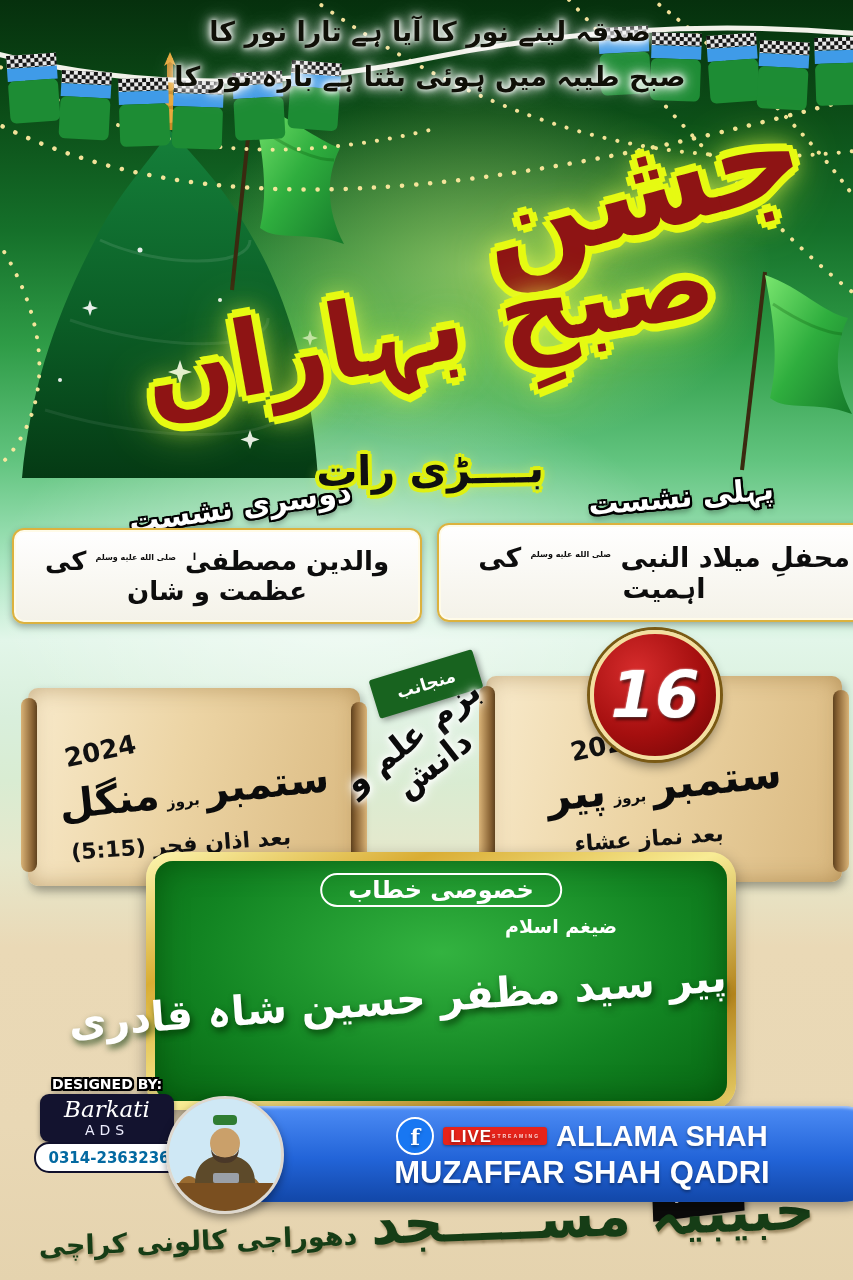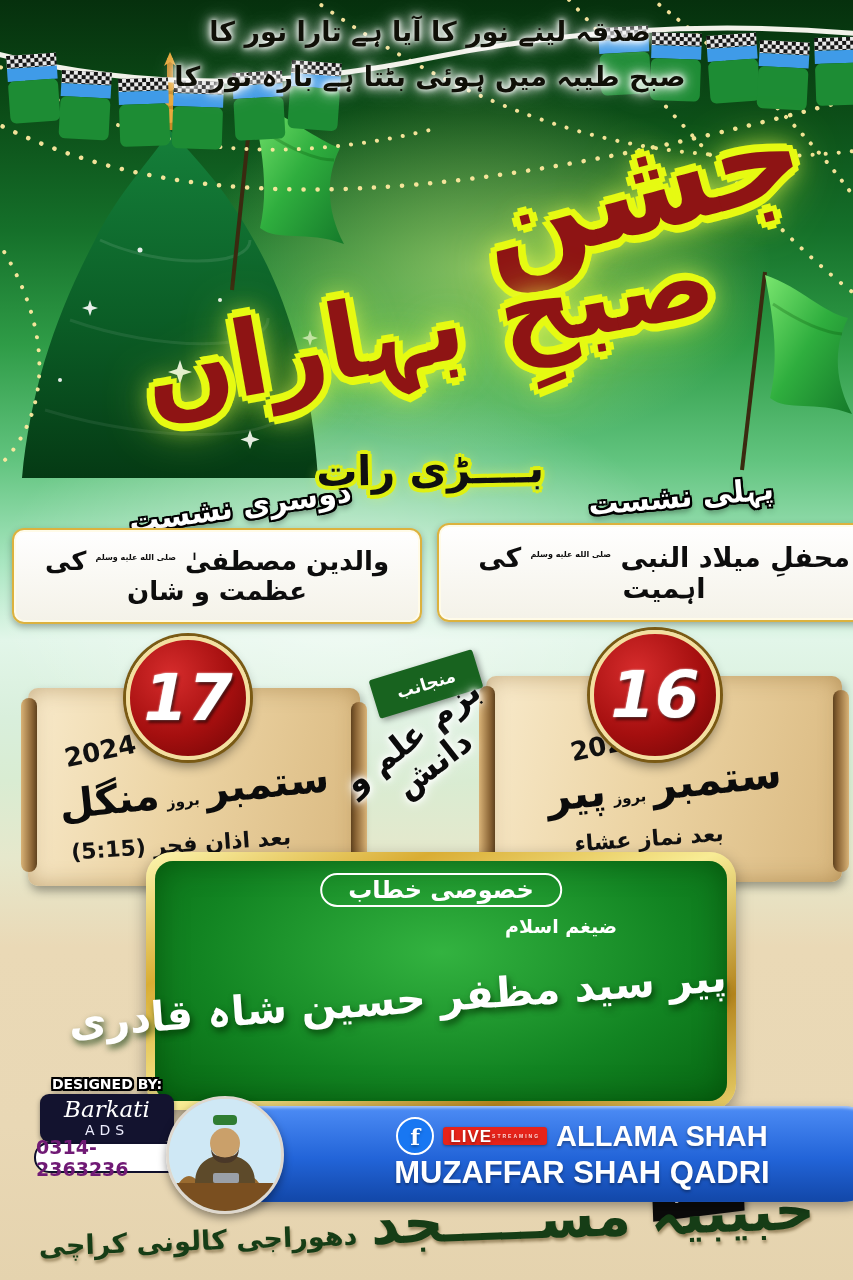--- a/index.html
+++ b/index.html
@@ -263,7 +263,6 @@
     </div>
     <div class="abs ur scroll-time" style="left:0;right:26px;top:144px;">بعد اذان فجر (5:15)</div>
   </div>
-  <div class="abs ctr day-circle" style="left:126px;top:636px;width:116px;height:116px;">17</div>
 
   <div class="abs ur ctr org-badge" style="left:372px;top:664px;width:108px;height:40px;transform:rotate(-17deg);z-index:5;">منجانب</div>
   <div class="abs ur org-name" style="left:338px;top:716px;width:170px;transform:rotate(-38deg);z-index:5;">بزم علم و دانش</div>

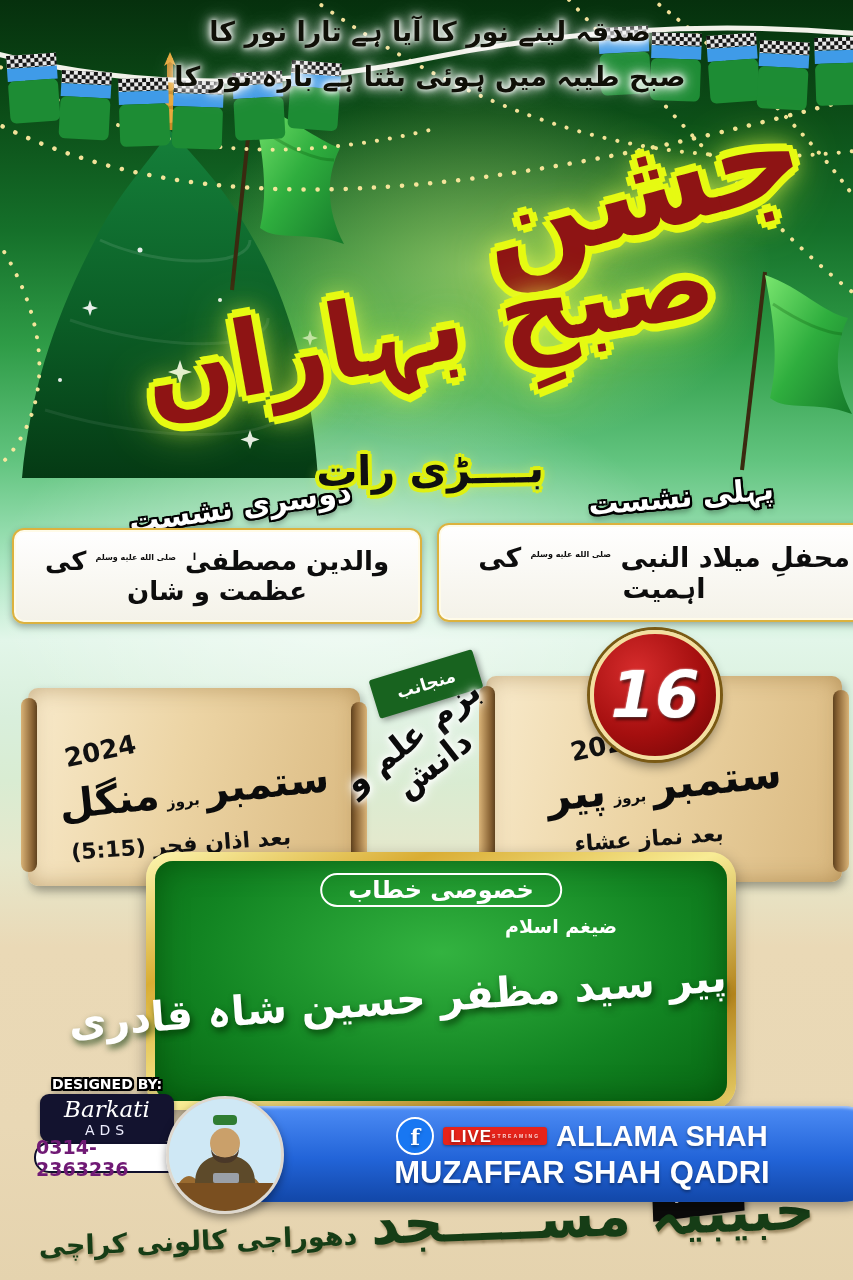--- a/index.html
+++ b/index.html
@@ -65,8 +65,8 @@
     display:flex;flex-direction:column;align-items:center;justify-content:center;color:#fff;}
   .brand1{font-family:"DejaVu Serif",serif;font-style:italic;font-size:23px;line-height:1;}
   .brand2{font-size:14px;letter-spacing:5px;margin-top:1px;color:#eef;}
-  .phone-pill{background:#fff;border:2px solid #10102c;border-radius:15px;color:#701a75;
-    font-size:19px;font-weight:bold;}
+  .phone-pill{background:#fff;border:2px solid #10102c;border-radius:15px;color:#0369a1;
+    font-size:15px;font-weight:bold;}
   .blue-bar{background:linear-gradient(180deg,#4d8cf5 0%,#2264d8 55%,#1247a8 100%);
     border-radius:48px;box-shadow:0 5px 12px rgba(0,0,0,.35),inset 0 2px 3px rgba(255,255,255,.5);
     display:flex;flex-direction:column;justify-content:center;align-items:center;padding-left:72px;}

